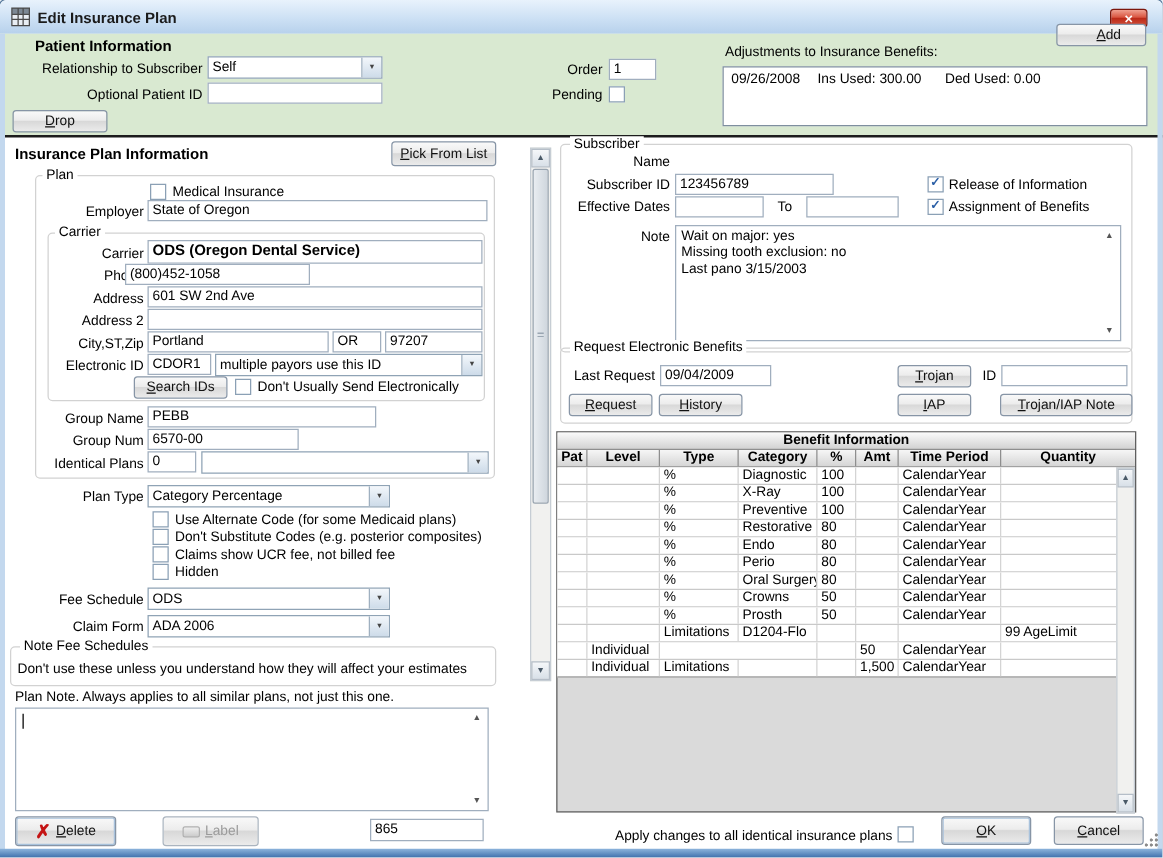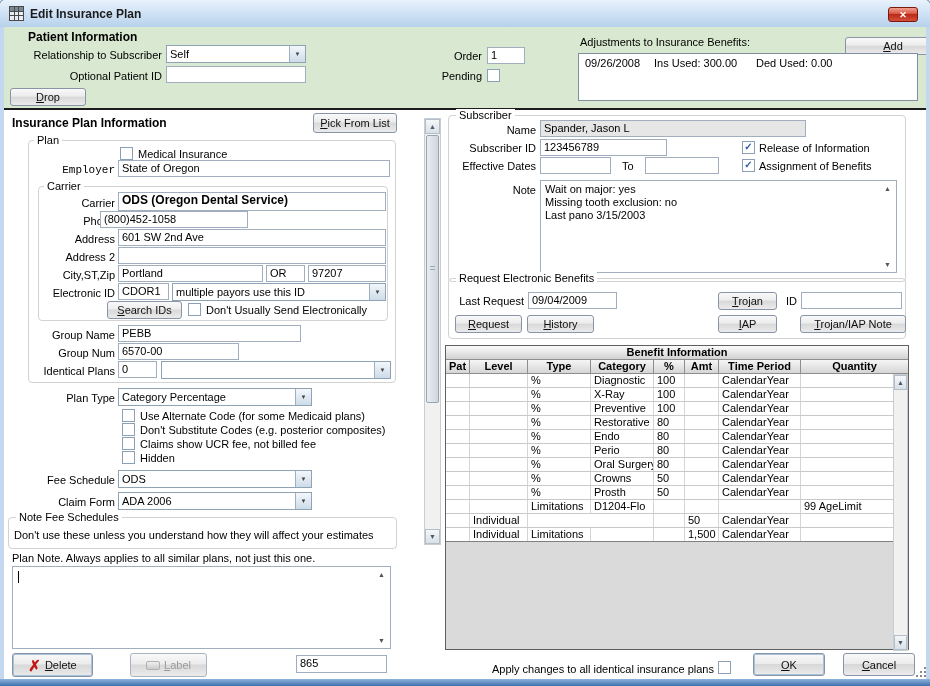--- a/index.html
+++ b/index.html
@@ -119,7 +119,7 @@
   <div class="cb" style="left:487px;top:69px;"></div>
 
   <div class="ll" style="left:580px;top:36px;">Adjustments to Insurance Benefits:</div>
-  <div class="btn" style="left:845px;top:37px;width:84px;height:18px;padding-left:12px;">
+  <div class="btn" style="left:845px;top:19px;width:72px;height:18px;padding-left:12px;">
     <span class="ul">Add</span>
   </div>
   <div class="list" style="left:578px;top:53px;width:340px;height:48px;">

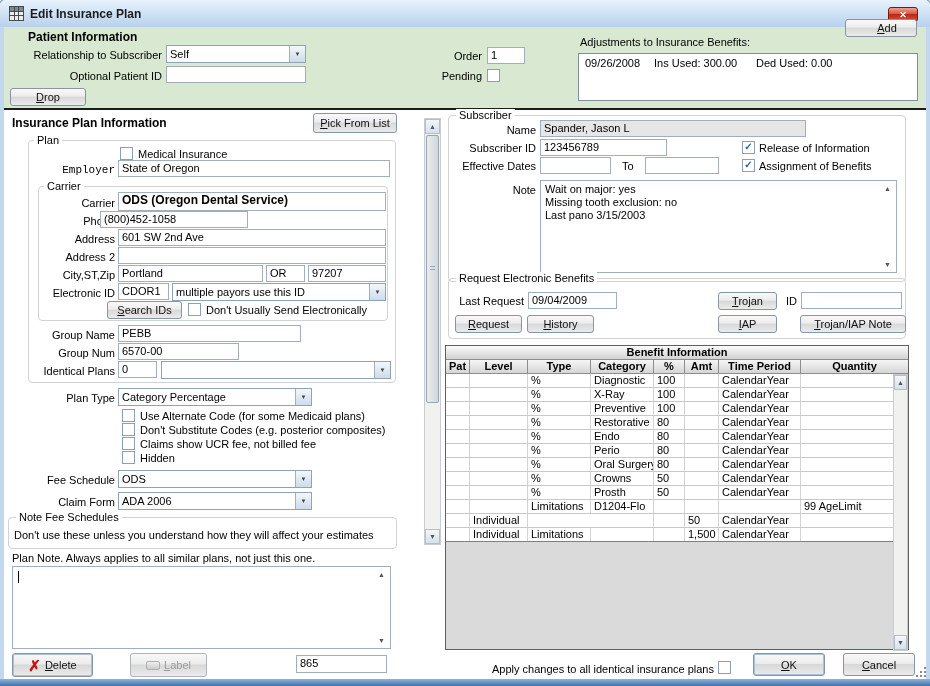--- a/index.html
+++ b/index.html
@@ -253,7 +253,6 @@
   <div class="gbl" style="left:456px;top:109px;">Subscriber</div>
 
   <div class="rl" style="left:456px;top:124px;width:80px;">Name</div>
-  <div class="tb ro" style="left:540px;top:120px;width:266px;height:17px;">Spander, Jason L</div>
 
   <div class="rl" style="left:446px;top:142px;width:90px;">Subscriber ID</div>
   <div class="tb" style="left:540px;top:139px;width:127px;height:17px;">123456789</div>

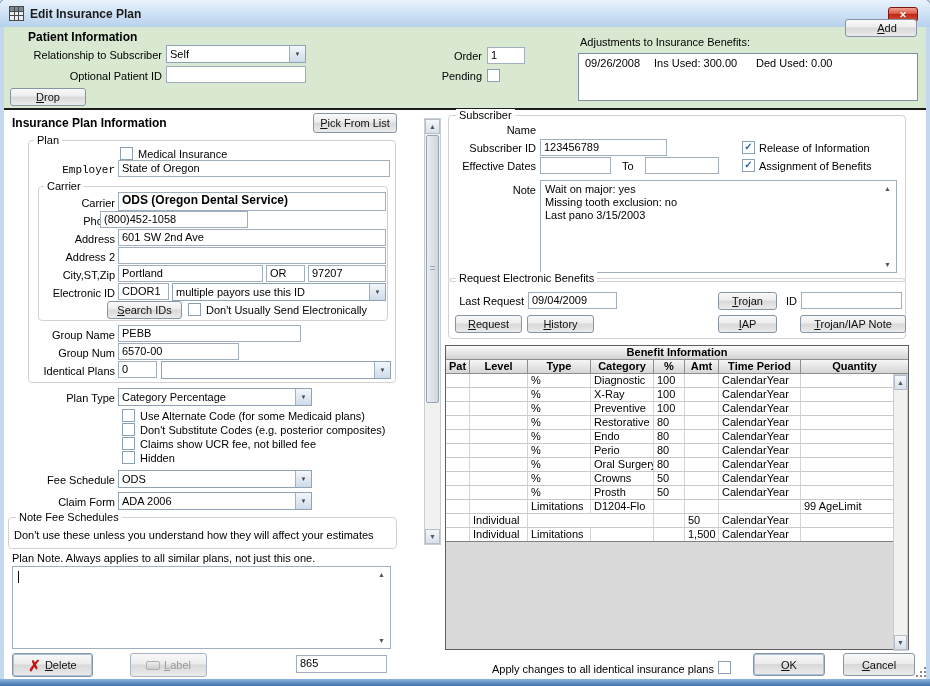--- a/index.html
+++ b/index.html
@@ -145,7 +145,7 @@
   <div class="cb" style="left:120px;top:147px;"></div>
   <div class="ll" style="left:138px;top:148px;">Medical Insurance</div>
 
-  <div class="rl" style="left:20px;top:164px;width:95px;font-family:Liberation Mono, monospace;">Employer</div>
+  <div class="rl" style="left:20px;top:164px;width:95px;">Employer</div>
   <div class="tb" style="left:118px;top:160px;width:272px;height:17px;">State of Oregon</div>
 
   <div class="gb" style="left:38px;top:186px;width:350px;height:135px;"></div>

